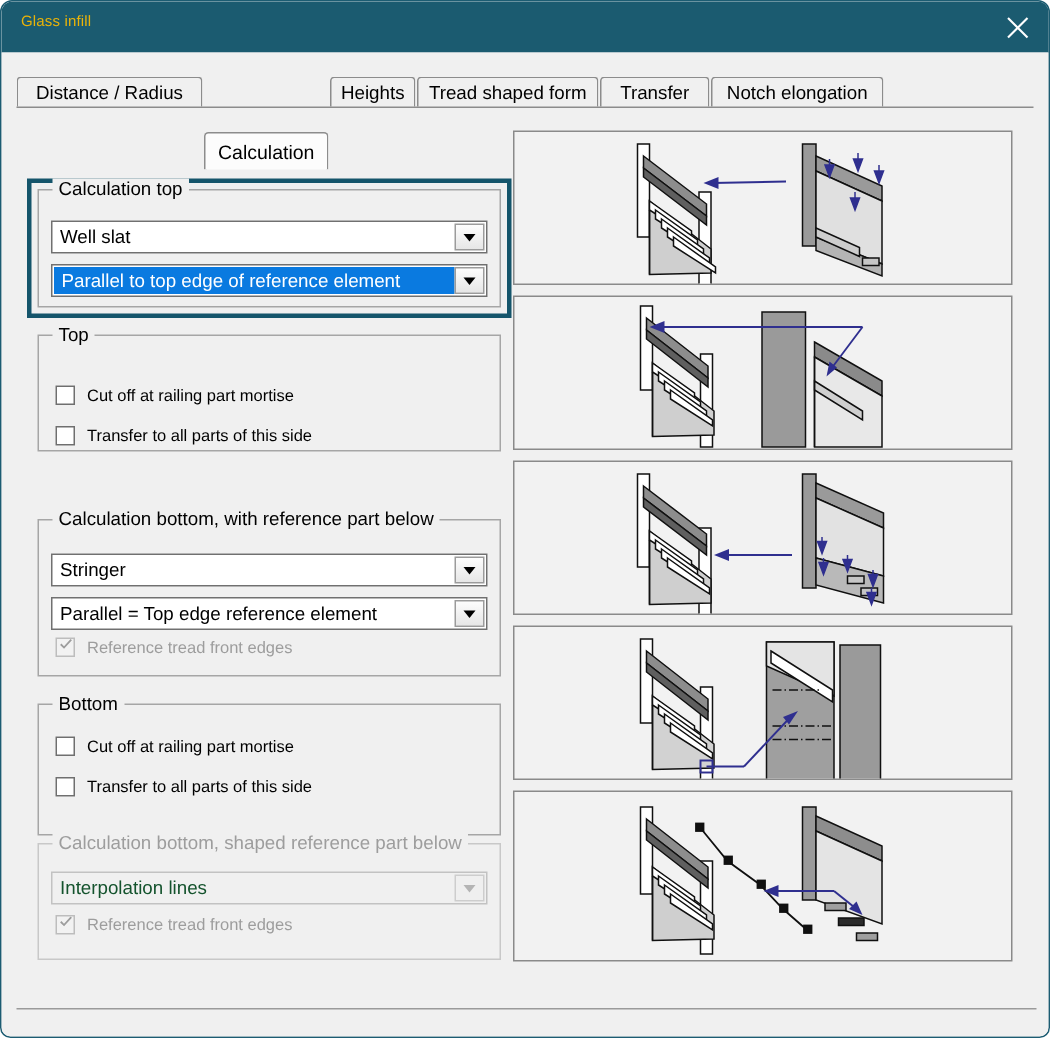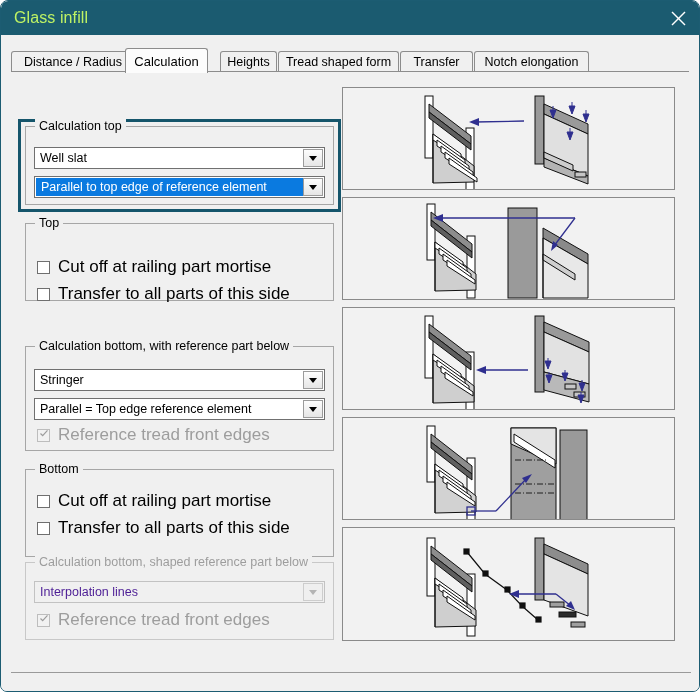--- a/index.html
+++ b/index.html
@@ -30,8 +30,8 @@
   }
   #title-text {
     position: absolute; left: 13px; top: 8px;
-    color: #bef264;
-    font-size: 16px;
+    color: #eab308;
+    font-size: 10px;
     letter-spacing: .1px;
     white-space: nowrap;
   }

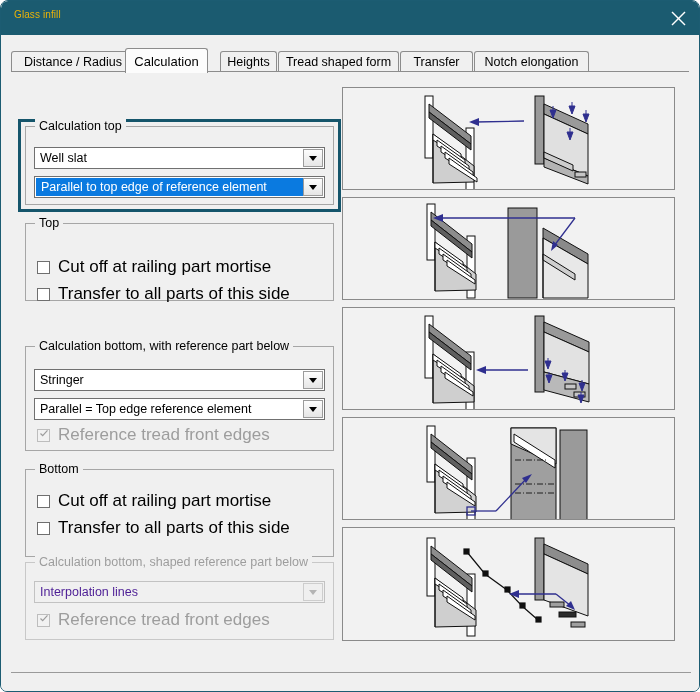--- a/index.html
+++ b/index.html
@@ -254,7 +254,7 @@
 
     <div id="tabstrip">
       <div class="tab" style="left:0px;width:124px;">Distance / Radius</div>
-      <div class="tab active" style="left:114px;width:83px;">Calculation</div>
+      <div class="tab active" style="left:125px;width:83px;margin-top:40px;">Calculation</div>
       <div class="tab" style="left:209px;width:57px;">Heights</div>
       <div class="tab" style="left:267px;width:121px;">Tread shaped form</div>
       <div class="tab" style="left:389px;width:73px;">Transfer</div>

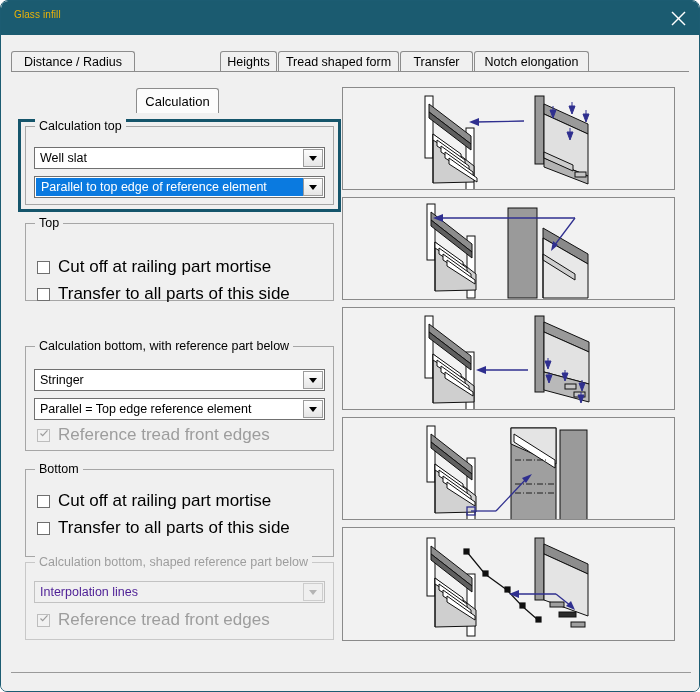--- a/index.html
+++ b/index.html
@@ -195,7 +195,7 @@
   }
   .chklabel {
     margin-left: 8px;
-    font-size: 17px;
+    font-size: 11px;
     color: #000;
     white-space: nowrap;
   }

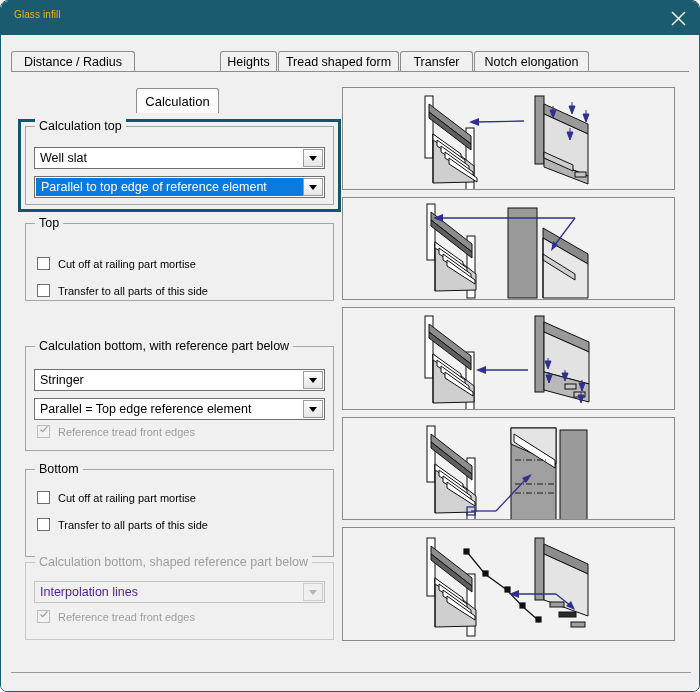--- a/index.html
+++ b/index.html
@@ -163,7 +163,7 @@
     background: #f0f0f0;
     border-color: #c2c2c2;
   }
-  .combo.disabled .combo-text { color: #4c1d95; }
+  .combo.disabled .combo-text { color: #14532d; }
   .combo.disabled .combo-btn {
     background: #efefef;
     border-color: #cdcdcd;

